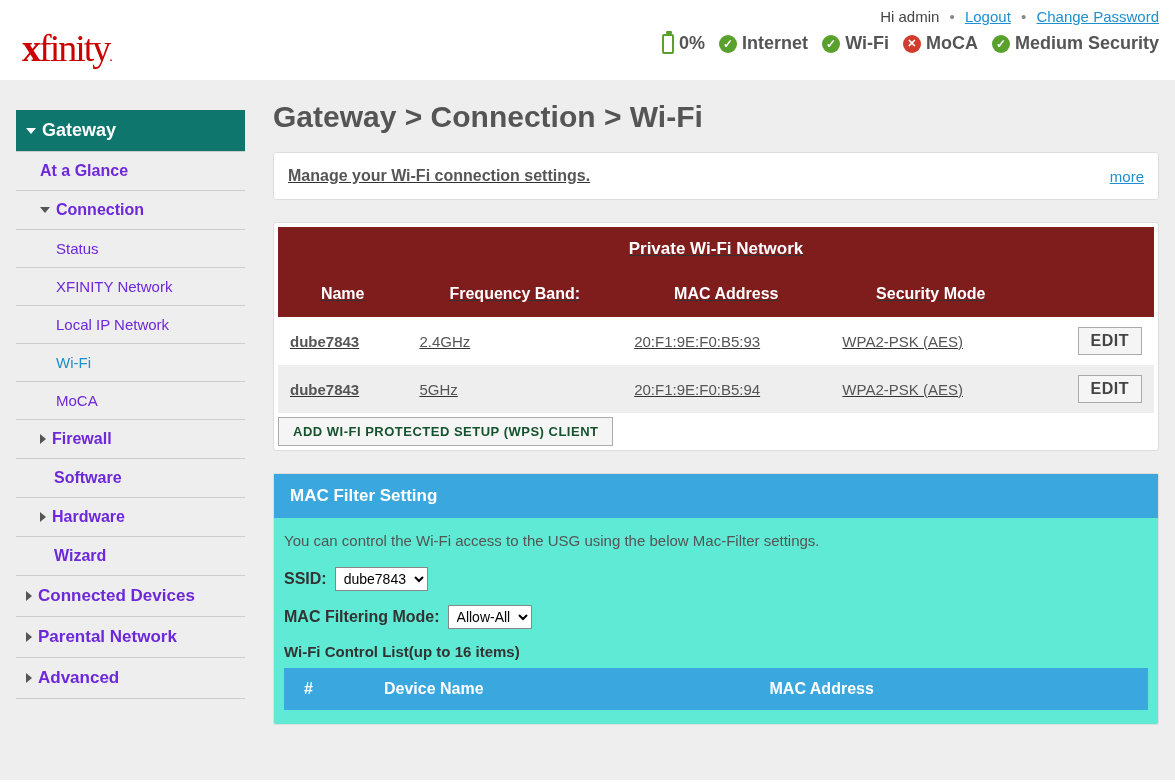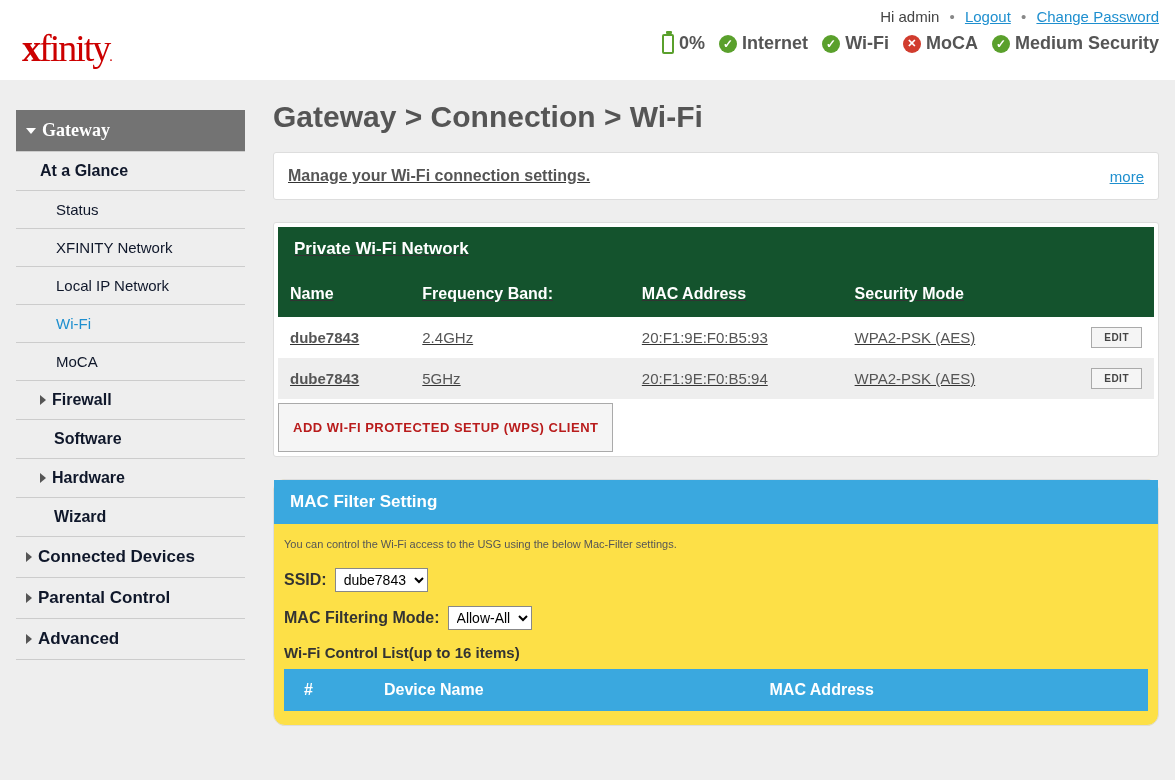--- a/index.html
+++ b/index.html
@@ -22,7 +22,7 @@
 .nav { list-style:none; padding: 0 0 0 0; margin-top: 30px; margin-left: 16px; }
 .nav-li { border-bottom: 1px solid #ccc; }
 .nav-item { display:flex; align-items:center; padding: 10px 10px; font-size: 17px; color:#0f172a; cursor:pointer; font-weight:bold;}
-.nav-item.top { background:#737373; color:#fff; font-size:18px;font-family:Liberation Serif, serif;}
+.nav-item.top { background:#0f766e; color:#fff; font-size:18px;}
 .nav-sub { padding-left: 24px; font-size:16px; font-weight:bold;}
 .nav-sub2 { padding-left: 40px; font-size:15px; font-weight:normal;}
 .nav-item.active { color:#1e8fcf; }

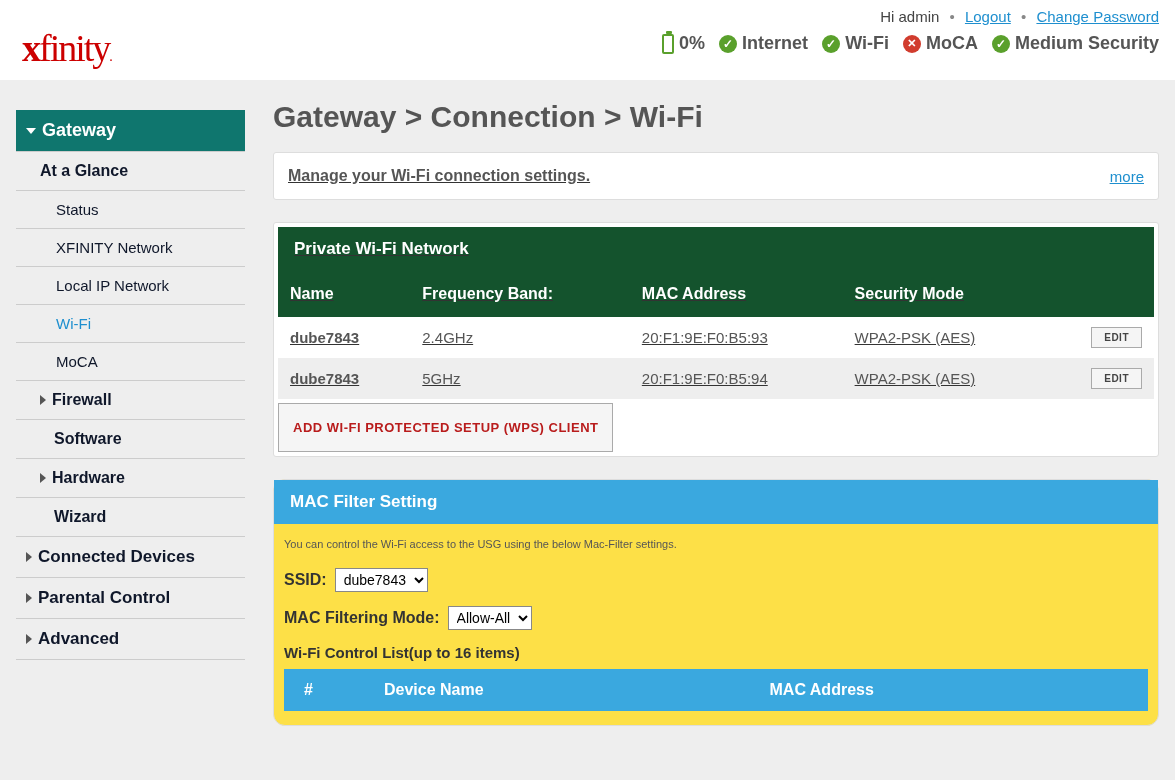--- a/index.html
+++ b/index.html
@@ -21,7 +21,7 @@
 .sidebar { width: 245px; padding: 0; flex-shrink:0; }
 .nav { list-style:none; padding: 0 0 0 0; margin-top: 30px; margin-left: 16px; }
 .nav-li { border-bottom: 1px solid #ccc; }
-.nav-item { display:flex; align-items:center; padding: 10px 10px; font-size: 17px; color:#0f172a; cursor:pointer; font-weight:bold;}
+.nav-item { display:flex; align-items:center; padding: 10px 10px; font-size: 17px; color:#6d28d9; cursor:pointer; font-weight:bold;}
 .nav-item.top { background:#0f766e; color:#fff; font-size:18px;}
 .nav-sub { padding-left: 24px; font-size:16px; font-weight:bold;}
 .nav-sub2 { padding-left: 40px; font-size:15px; font-weight:normal;}

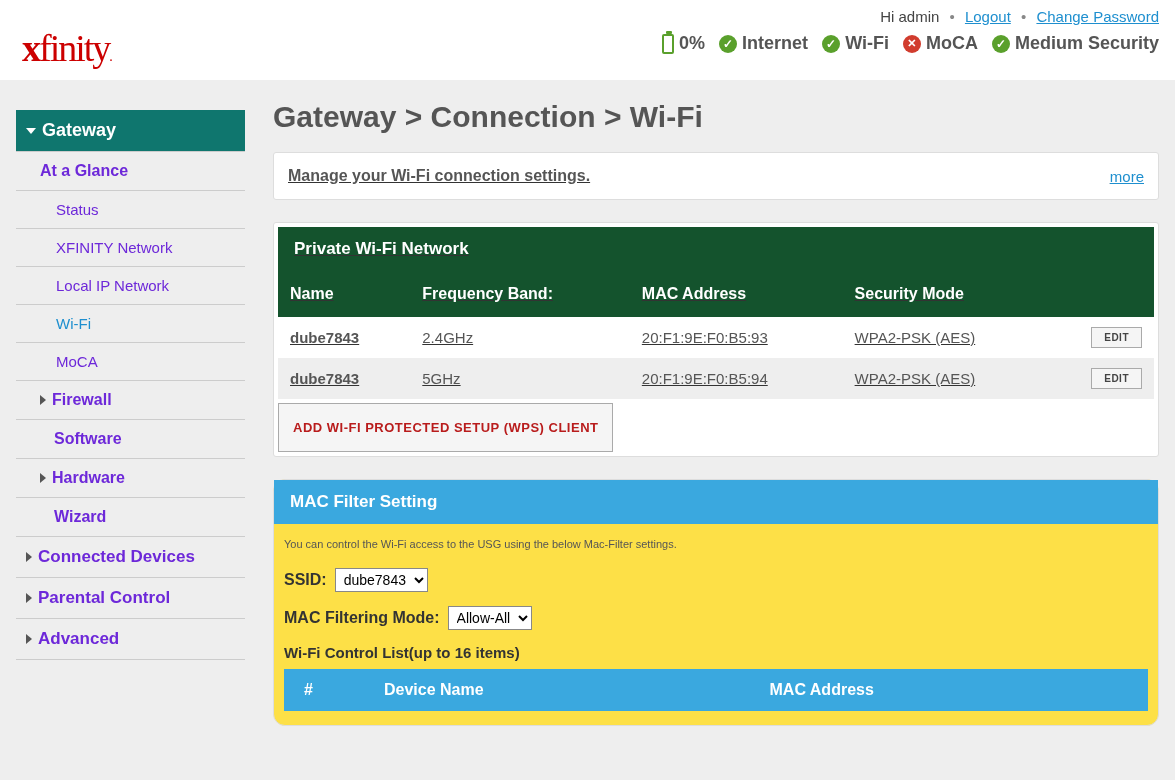--- a/index.html
+++ b/index.html
@@ -103,6 +103,12 @@
           <div class="nav-item nav-sub">At a Glance</div>
         </li>
       <li class="nav-li">
+          <div class="nav-item nav-sub">
+            <span class="caret down" style="border-top-color:#555;"></span>
+            <span>Connection</span>
+          </div>
+        </li>
+      <li class="nav-li">
           <div class="nav-item nav-sub2">Status</div>
         </li>
       <li class="nav-li">

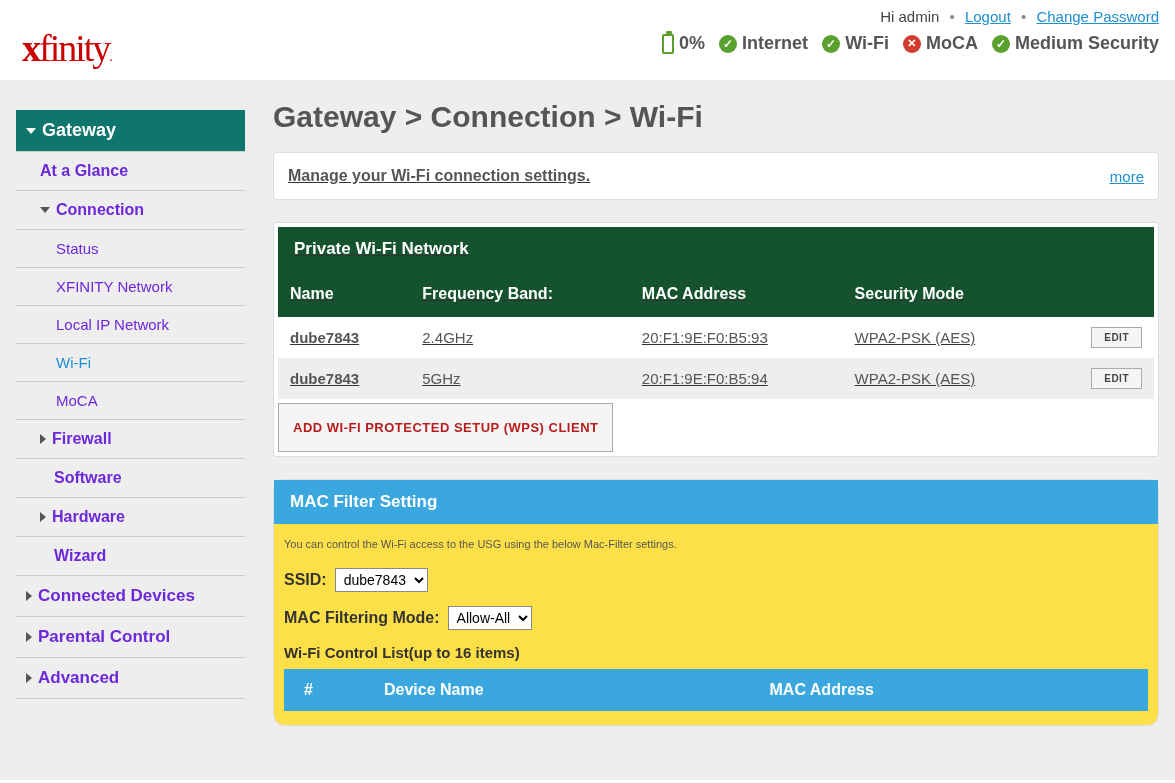--- a/index.html
+++ b/index.html
@@ -36,7 +36,7 @@
 .info-bar a { color:#1e8fcf; font-weight:normal; font-size:15px;}
 .section-title { background:#3aa8df; color:#fff; font-size:17px; font-weight:bold; padding:12px 16px;}
 .table { width:100%; border-collapse:collapse;}
-.table th { text-align:left; background:#14532d; color:#fff; padding:14px 12px; font-size:16px; font-weight:bold;}
+.table th { text-align:center; background:#7f1d1d; color:#fff; padding:14px 12px; font-size:16px; font-weight:bold;}
 .table td { padding:10px 12px; font-size:15px; color:#555; border:none;}
 .table tr.odd td { background:#fff;}
 .table tr.even td { background:#eee;}

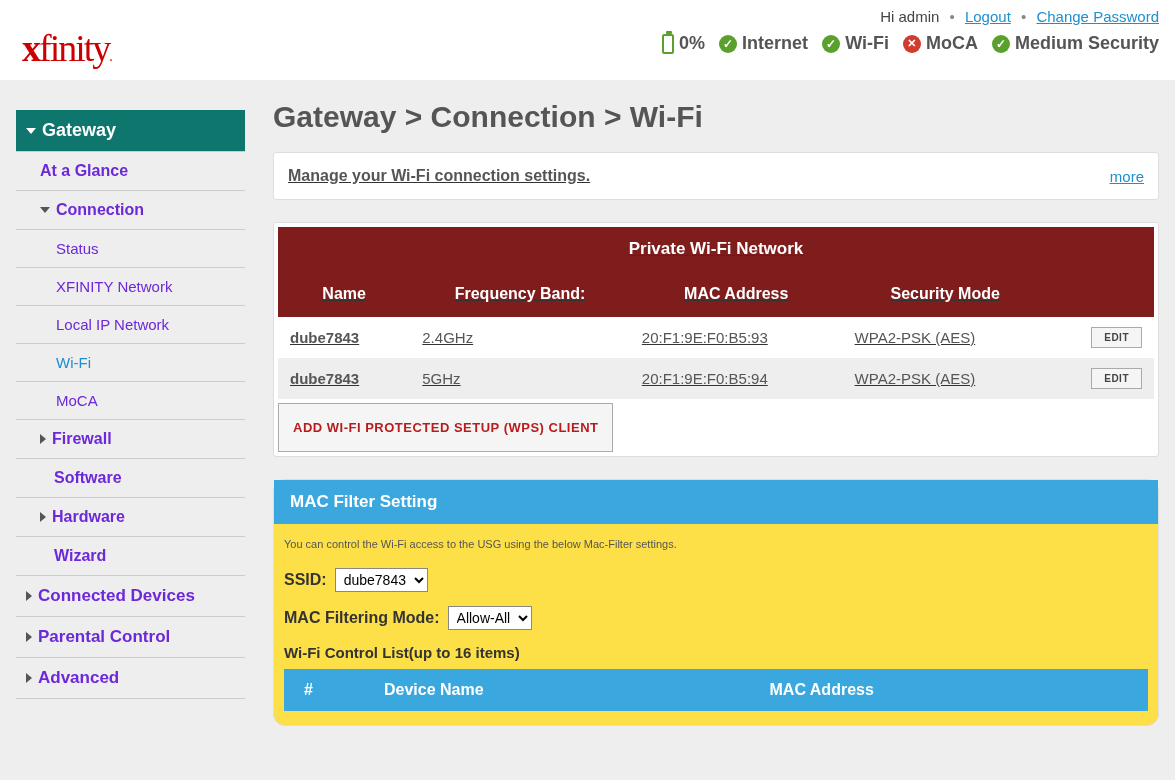--- a/index.html
+++ b/index.html
@@ -41,7 +41,7 @@
 .table tr.odd td { background:#fff;}
 .table tr.even td { background:#eee;}
 .table td.name { font-weight:bold;}
-.edit-btn { background:#f5f5f5; border:1px solid #aaa; padding:4px 12px; font-size:10px; font-weight:bold; color:#444; cursor:pointer; letter-spacing:0.5px;}
+.edit-btn { background:#f5f5f5; border:1px solid #aaa; padding:4px 12px; font-size:16px; font-weight:bold; color:#444; cursor:pointer; letter-spacing:0.5px;}
 .wps-btn { background:#f5f5f5; border:1px solid #aaa; padding:16px 14px; font-size:13px; font-weight:bold; color:#b91c1c; cursor:pointer; letter-spacing:0.5px; margin-top:4px;}
 .mac-panel { background:#fde047; border:1px solid #ddd; border-radius:12px; padding:0 0 14px 0;}
 .mac-body { padding: 14px 10px 0 10px; }

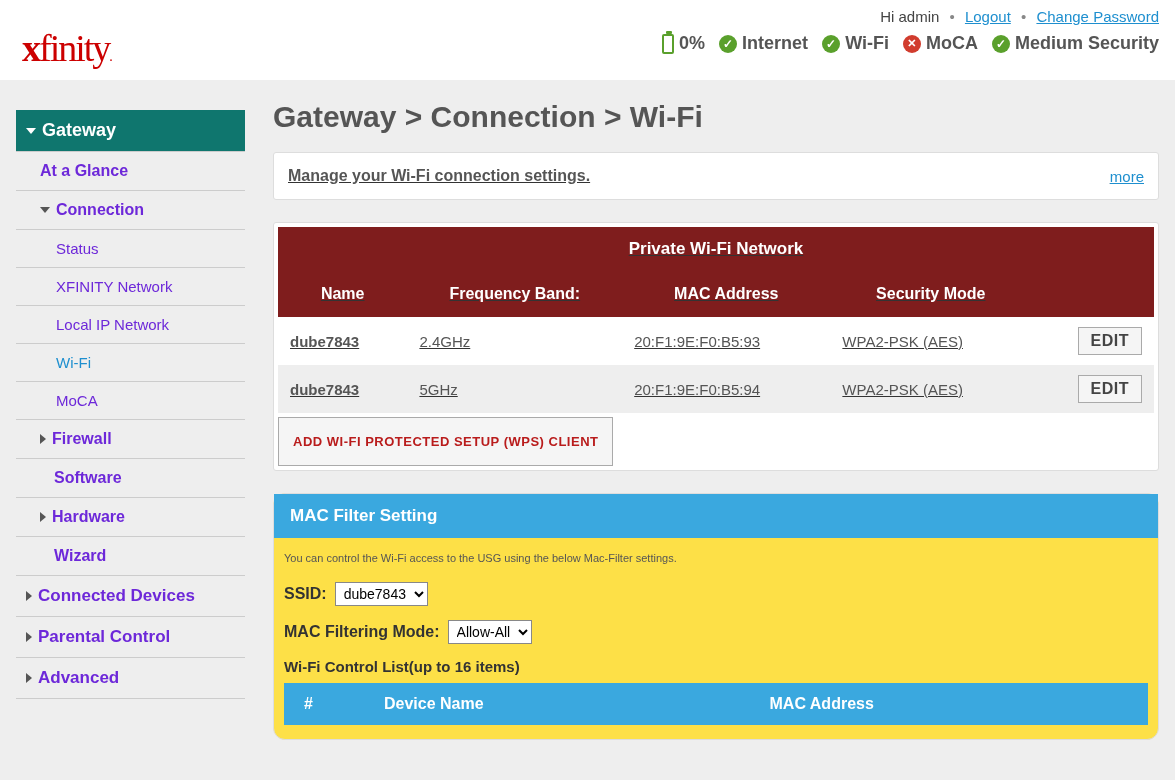--- a/index.html
+++ b/index.html
@@ -42,7 +42,7 @@
 .table tr.even td { background:#eee;}
 .table td.name { font-weight:bold;}
 .edit-btn { background:#f5f5f5; border:1px solid #aaa; padding:4px 12px; font-size:16px; font-weight:bold; color:#444; cursor:pointer; letter-spacing:0.5px;}
-.wps-btn { background:#f5f5f5; border:1px solid #aaa; padding:16px 14px; font-size:13px; font-weight:bold; color:#b91c1c; cursor:pointer; letter-spacing:0.5px; margin-top:4px;}
+.wps-btn { background:#f5f5f5; border:1px solid #aaa; padding:6px 14px; font-size:13px; font-weight:bold; color:#14532d; cursor:pointer; letter-spacing:0.5px; margin-top:4px;}
 .mac-panel { background:#fde047; border:1px solid #ddd; border-radius:12px; padding:0 0 14px 0;}
 .mac-body { padding: 14px 10px 0 10px; }
 .mac-body p { font-size:11px; color:#555; margin-bottom:18px;}

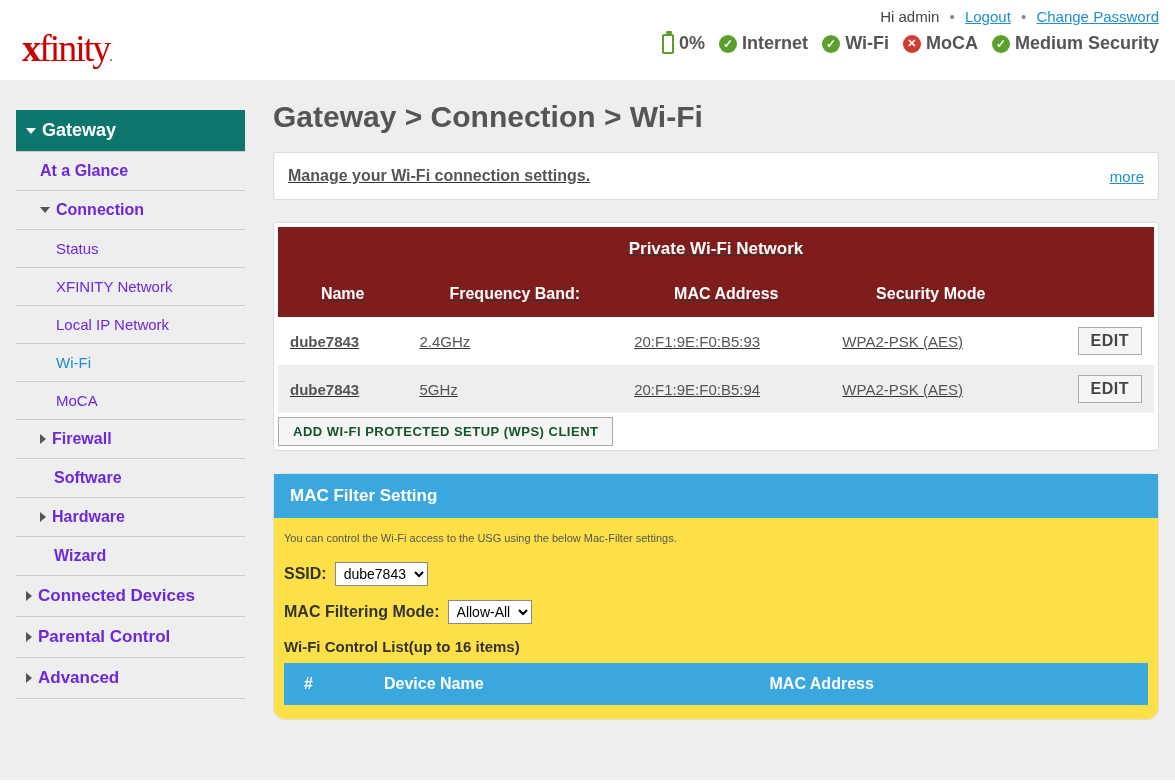--- a/index.html
+++ b/index.html
@@ -43,7 +43,7 @@
 .table td.name { font-weight:bold;}
 .edit-btn { background:#f5f5f5; border:1px solid #aaa; padding:4px 12px; font-size:16px; font-weight:bold; color:#444; cursor:pointer; letter-spacing:0.5px;}
 .wps-btn { background:#f5f5f5; border:1px solid #aaa; padding:6px 14px; font-size:13px; font-weight:bold; color:#14532d; cursor:pointer; letter-spacing:0.5px; margin-top:4px;}
-.mac-panel { background:#fde047; border:1px solid #ddd; border-radius:12px; padding:0 0 14px 0;}
+.mac-panel { background:#5eead4; border:1px solid #ddd; border-radius:3px; padding:0 0 14px 0;}
 .mac-body { padding: 14px 10px 0 10px; }
 .mac-body p { font-size:11px; color:#555; margin-bottom:18px;}
 .form-row { display:flex; align-items:center; gap:8px; font-size:16px; color:#333; margin-bottom:14px; font-weight:bold;}

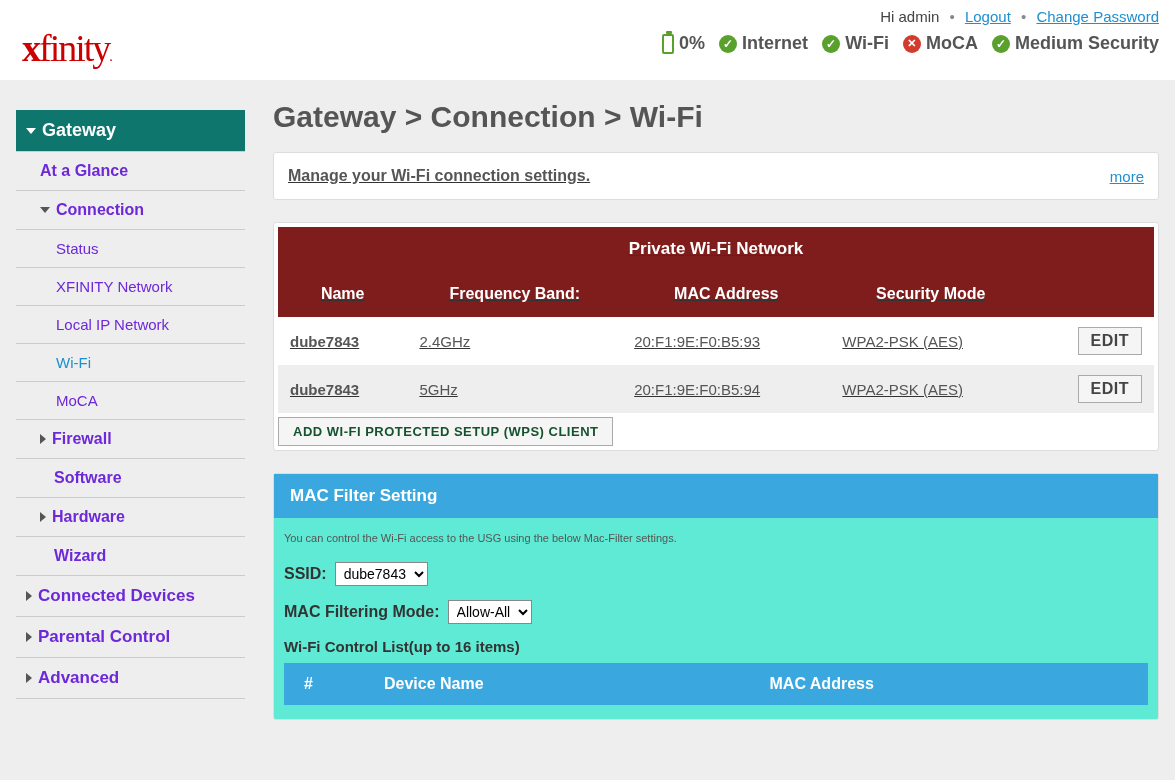--- a/index.html
+++ b/index.html
@@ -45,7 +45,7 @@
 .wps-btn { background:#f5f5f5; border:1px solid #aaa; padding:6px 14px; font-size:13px; font-weight:bold; color:#14532d; cursor:pointer; letter-spacing:0.5px; margin-top:4px;}
 .mac-panel { background:#5eead4; border:1px solid #ddd; border-radius:3px; padding:0 0 14px 0;}
 .mac-body { padding: 14px 10px 0 10px; }
-.mac-body p { font-size:11px; color:#555; margin-bottom:18px;}
+.mac-body p { font-size:15px; color:#555; margin-bottom:18px;}
 .form-row { display:flex; align-items:center; gap:8px; font-size:16px; color:#333; margin-bottom:14px; font-weight:bold;}
 .form-row select { font-size:14px; padding:2px 4px; border:1px solid #888; background:#fff; font-weight:normal;}
 .control-list-title { font-size:15px; font-weight:bold; color:#333; margin:8px 0 8px 0;}

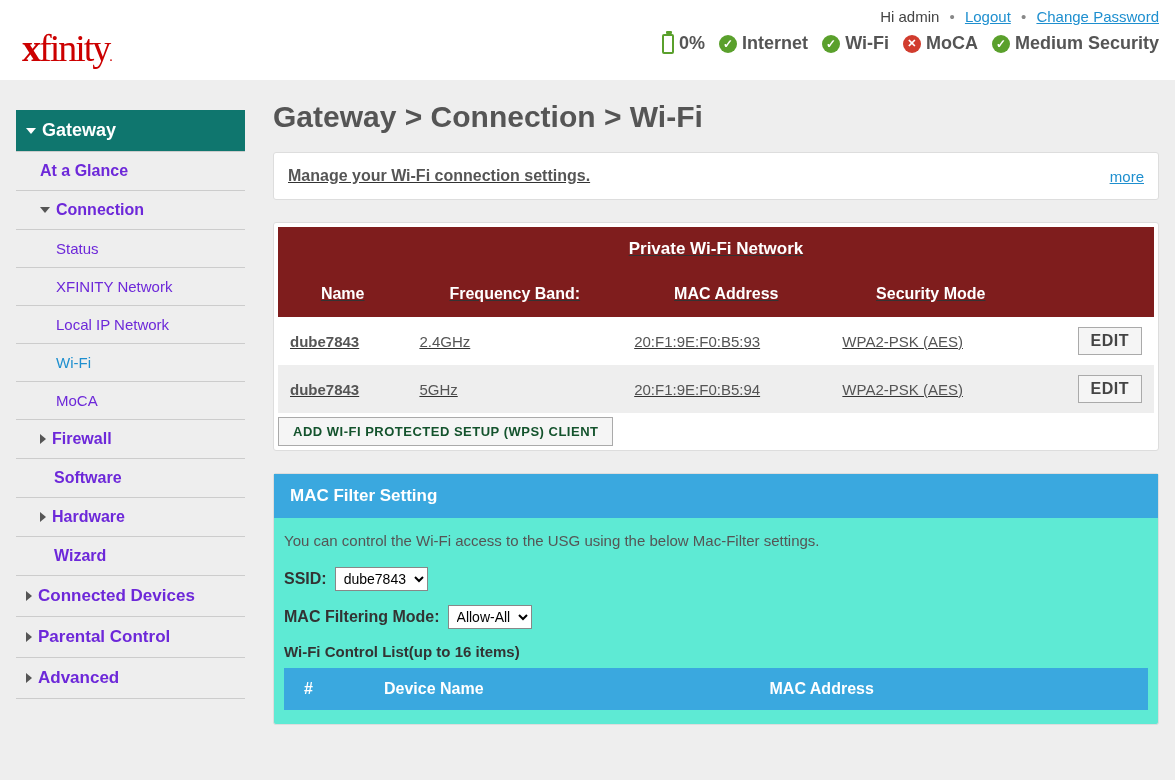--- a/index.html
+++ b/index.html
@@ -150,7 +150,7 @@
       <li class="nav-li">
           <div class="nav-item">
             <span class="caret right" style="border-left-color:#555;"></span>
-            <span>Parental Control</span>
+            <span>Parental Network</span>
           </div>
         </li>
       <li class="nav-li">

